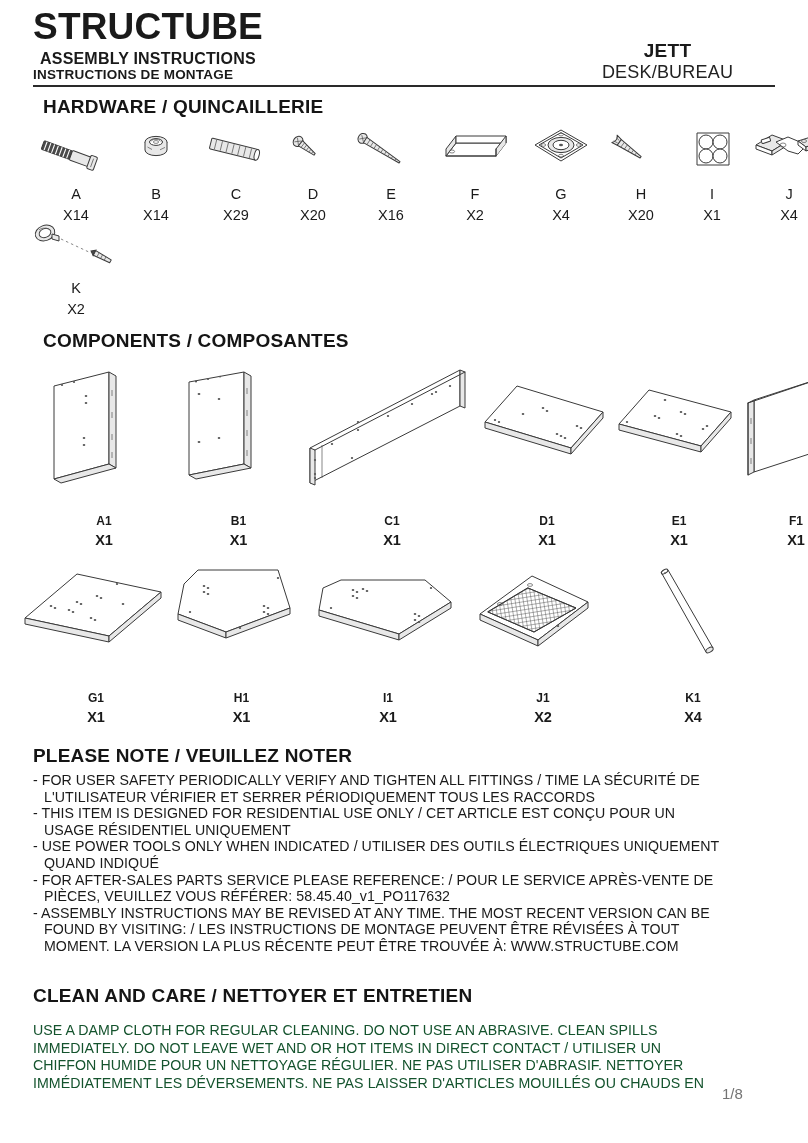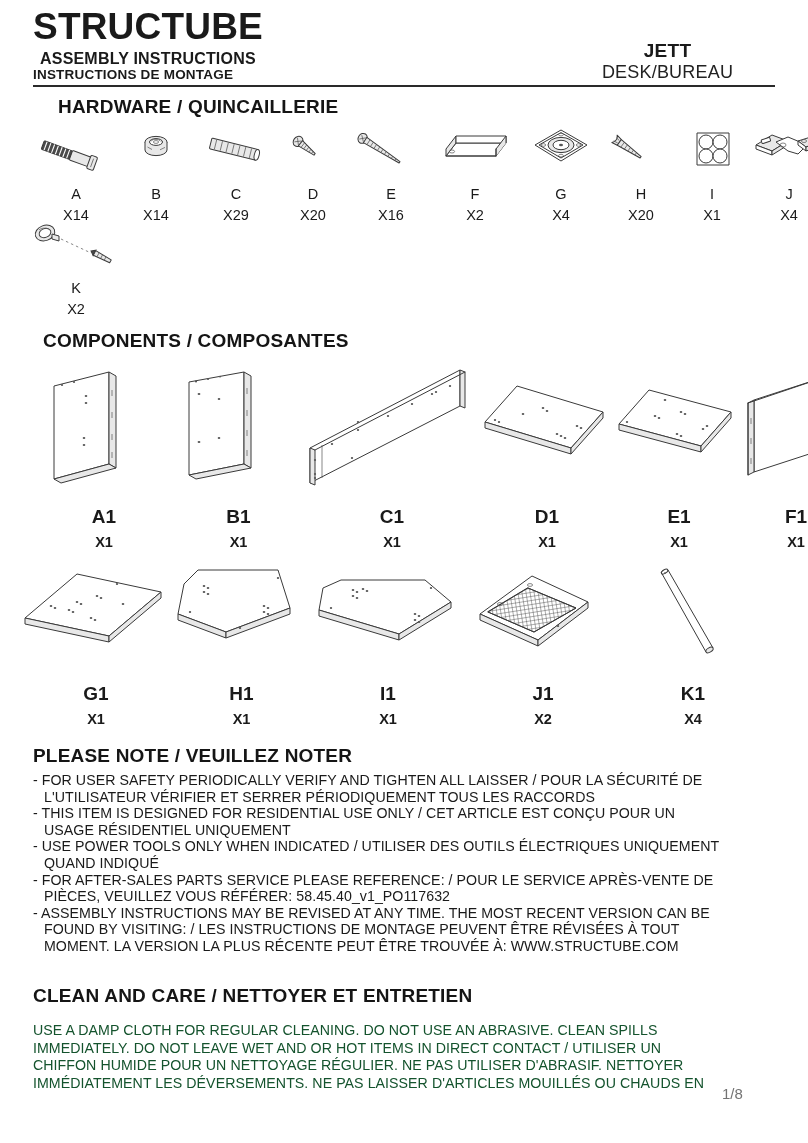--- a/index.html
+++ b/index.html
@@ -104,7 +104,7 @@
     <div class="rule"></div>
   </div>
 
-  <div class="sec-title" style="left:58px;top:96px;">HARDWARE / QUINCAILLERIE</div>
+  <div class="sec-title" style="left:43px;top:96px;">HARDWARE / QUINCAILLERIE</div>
 
   <div class="hw-row" style="left:36px;top:122px;gap:0px;">
 

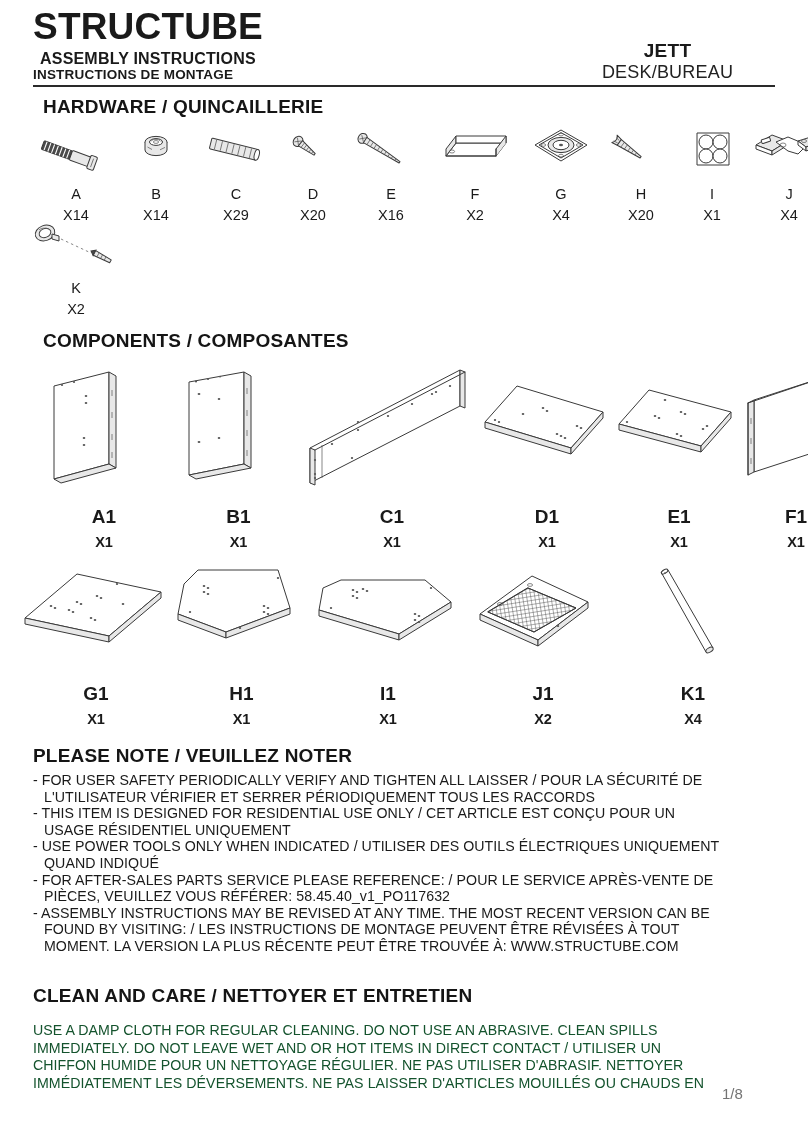--- a/index.html
+++ b/index.html
@@ -61,7 +61,7 @@
   .cmp-item{display:flex;flex-direction:column;align-items:center;}
   .cmp-art{display:flex;align-items:flex-end;justify-content:center;}
   .cmp-label{
-    font-size:19px;font-weight:bold;text-align:center;line-height:1.5;margin-top:10px;
+    font-size:12px;font-weight:bold;text-align:center;line-height:1.5;margin-top:19px;
   }
   .cmp-qty{font-size:14.5px;font-weight:bold;text-align:center;line-height:1.5;}
 

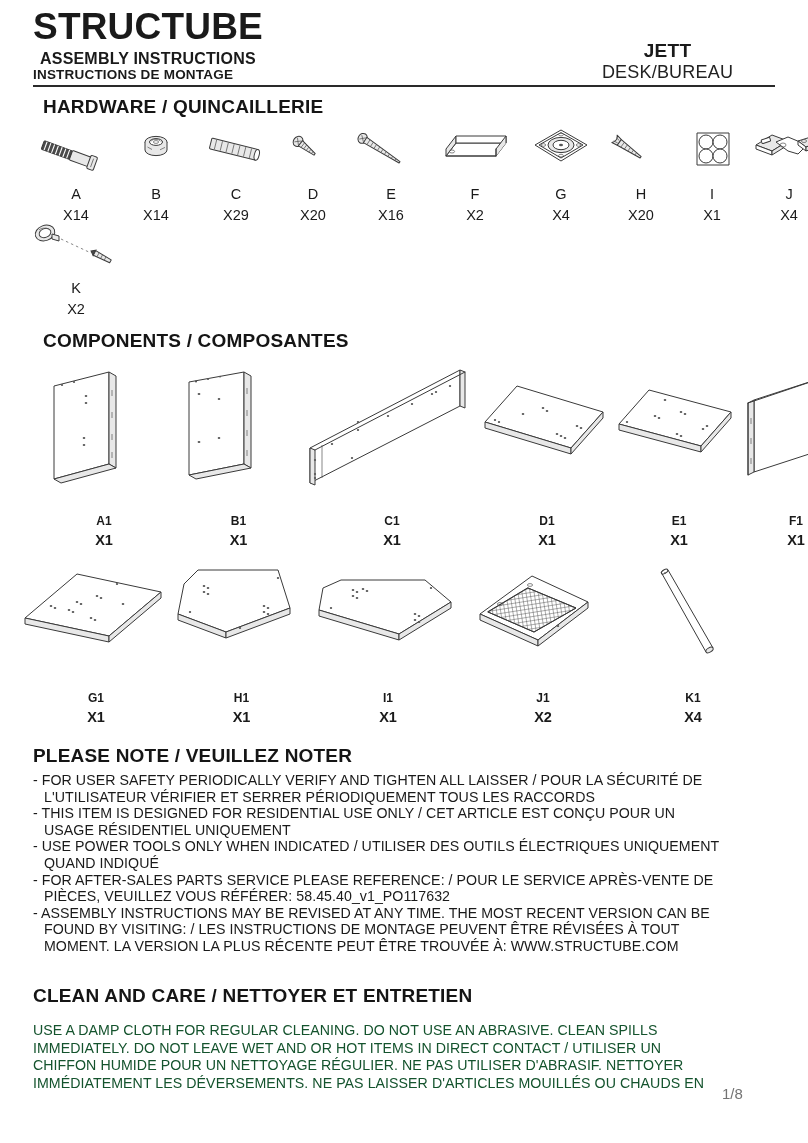--- a/index.html
+++ b/index.html
@@ -645,7 +645,7 @@
 
   <div class="note-list">
     <div>
-      <div class="note-line">- FOR USER SAFETY PERIODICALLY VERIFY AND TIGHTEN ALL LAISSER / POUR LA SÉCURITÉ DE</div>
+      <div class="note-line">- FOR USER SAFETY PERIODICALLY VERIFY AND TIGHTEN ALL FITTINGS / TIME LA SÉCURITÉ DE</div>
       <div class="note-line indent">L'UTILISATEUR VÉRIFIER ET SERRER PÉRIODIQUEMENT TOUS LES RACCORDS</div>
     </div>
     <div>

